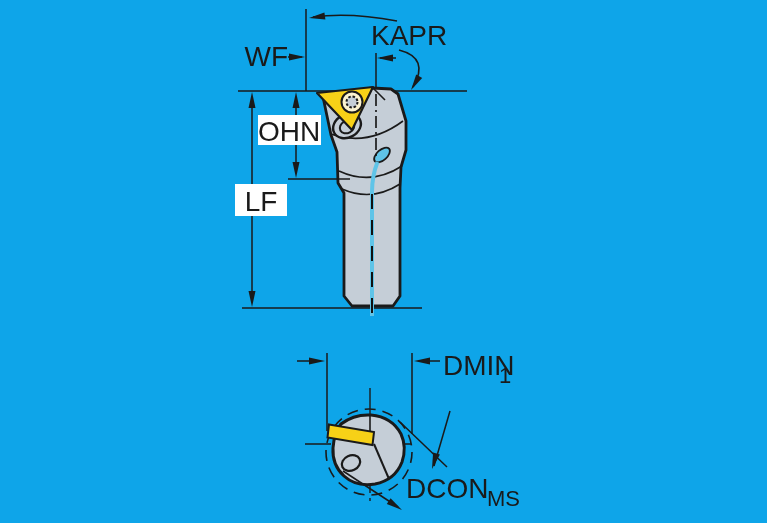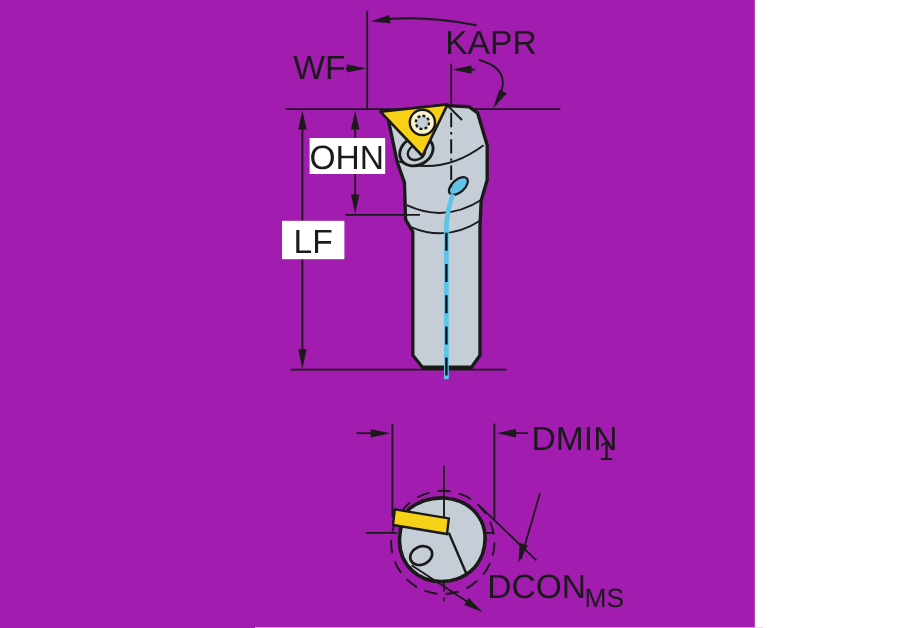--- a/index.html
+++ b/index.html
@@ -5,8 +5,8 @@
   html,body{margin:0;padding:0;background:#fff;}
   #stage{
     position:relative;
-    width:629px;height:523px;
-    background:#a21caf;
+    width:767px;height:523px;
+    background:#0ea5e9;
     font-family:"Liberation Sans", sans-serif;
     overflow:hidden;
   }

